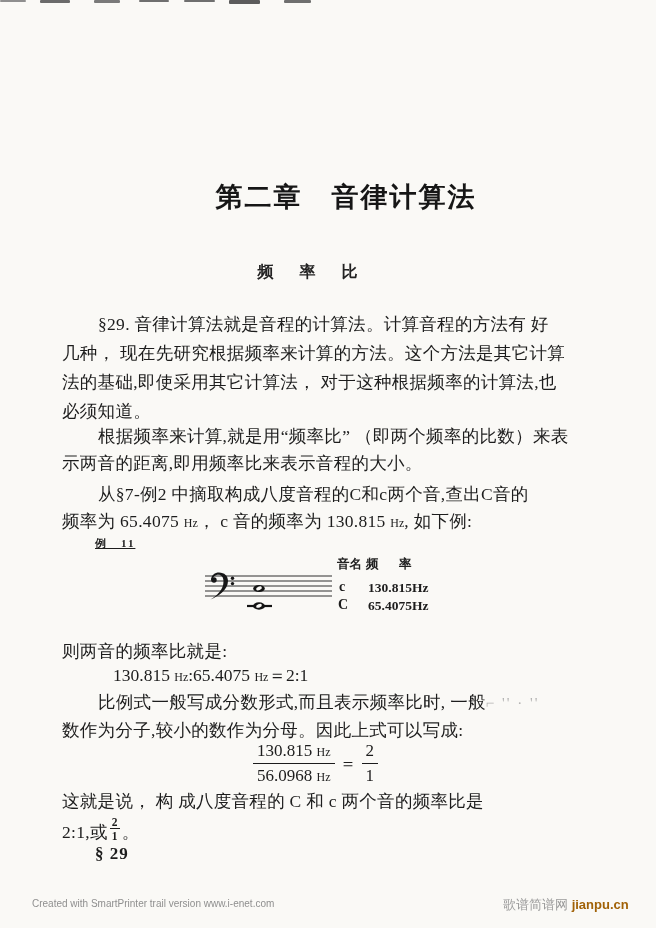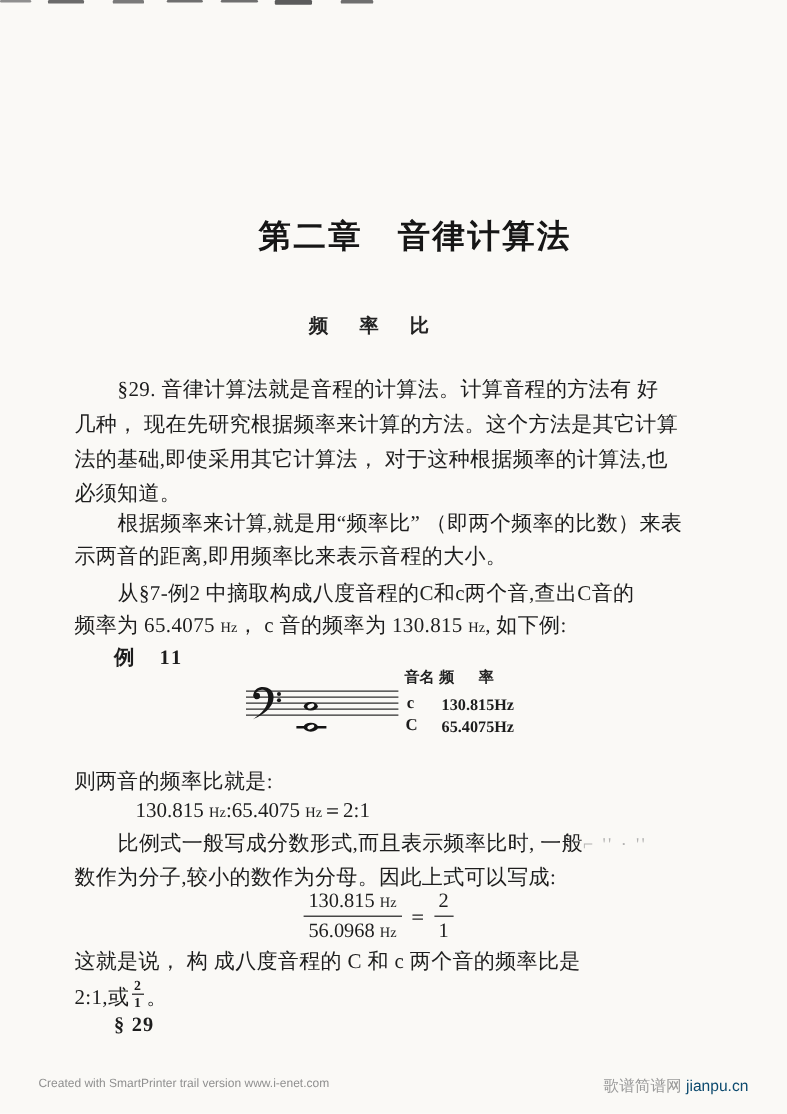--- a/index.html
+++ b/index.html
@@ -44,7 +44,7 @@
   .hz { font-size:12px; letter-spacing:0; }
   .faded { color:#9a9a9a; opacity:0.75; letter-spacing:2px; font-size:15px; }
 
-  .example-label { top:536px; left:95px; font-size:17px; font-weight:bold; letter-spacing:2px; }
+  .example-label { top:536px; left:95px; font-size:11px; font-weight:bold; letter-spacing:2px;text-decoration:underline; }
 
   .staff-svg { top:564px; left:202px; }
 

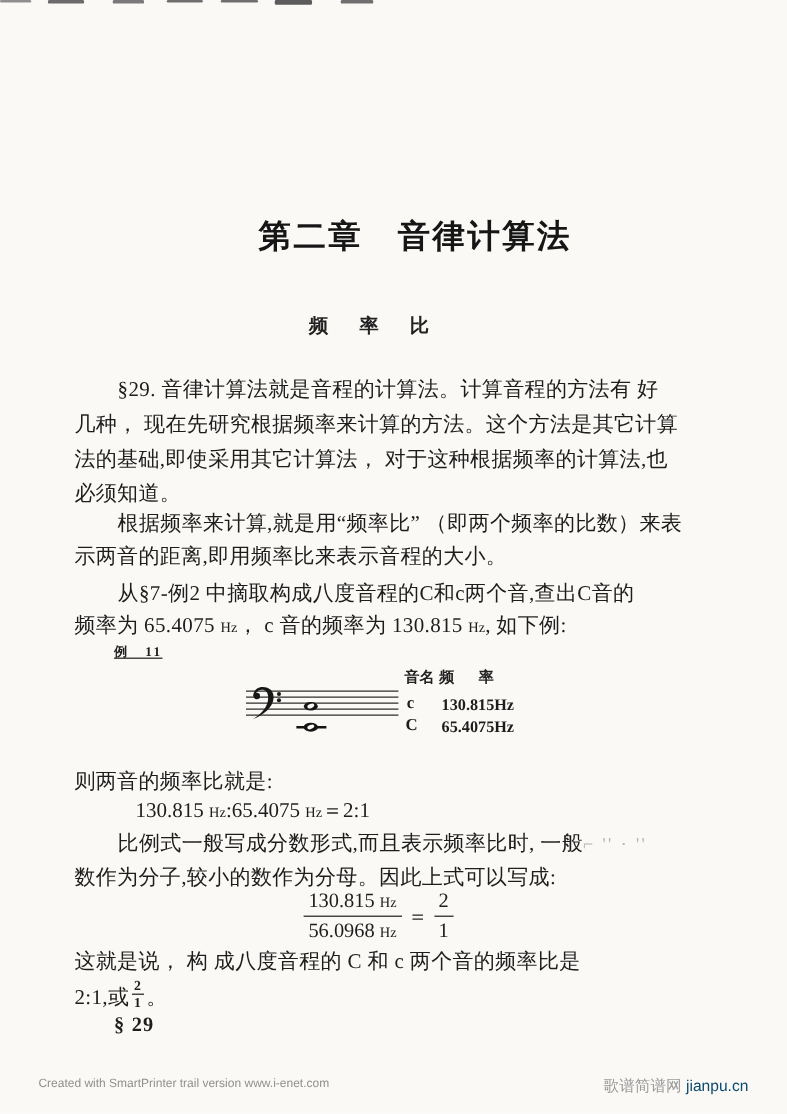--- a/index.html
+++ b/index.html
@@ -79,7 +79,7 @@
   .footer-right { top:896px; left:503px; font-family:"Liberation Sans","DejaVu Sans",sans-serif;
     font-size:13px; white-space:nowrap; }
   .site-name { color:#9a9a9a; }
-  .site-url { color:#0c4a6e; }
+  .site-url { color:#a16207;font-weight:bold; }
 </style>
 </head>
 <body>

